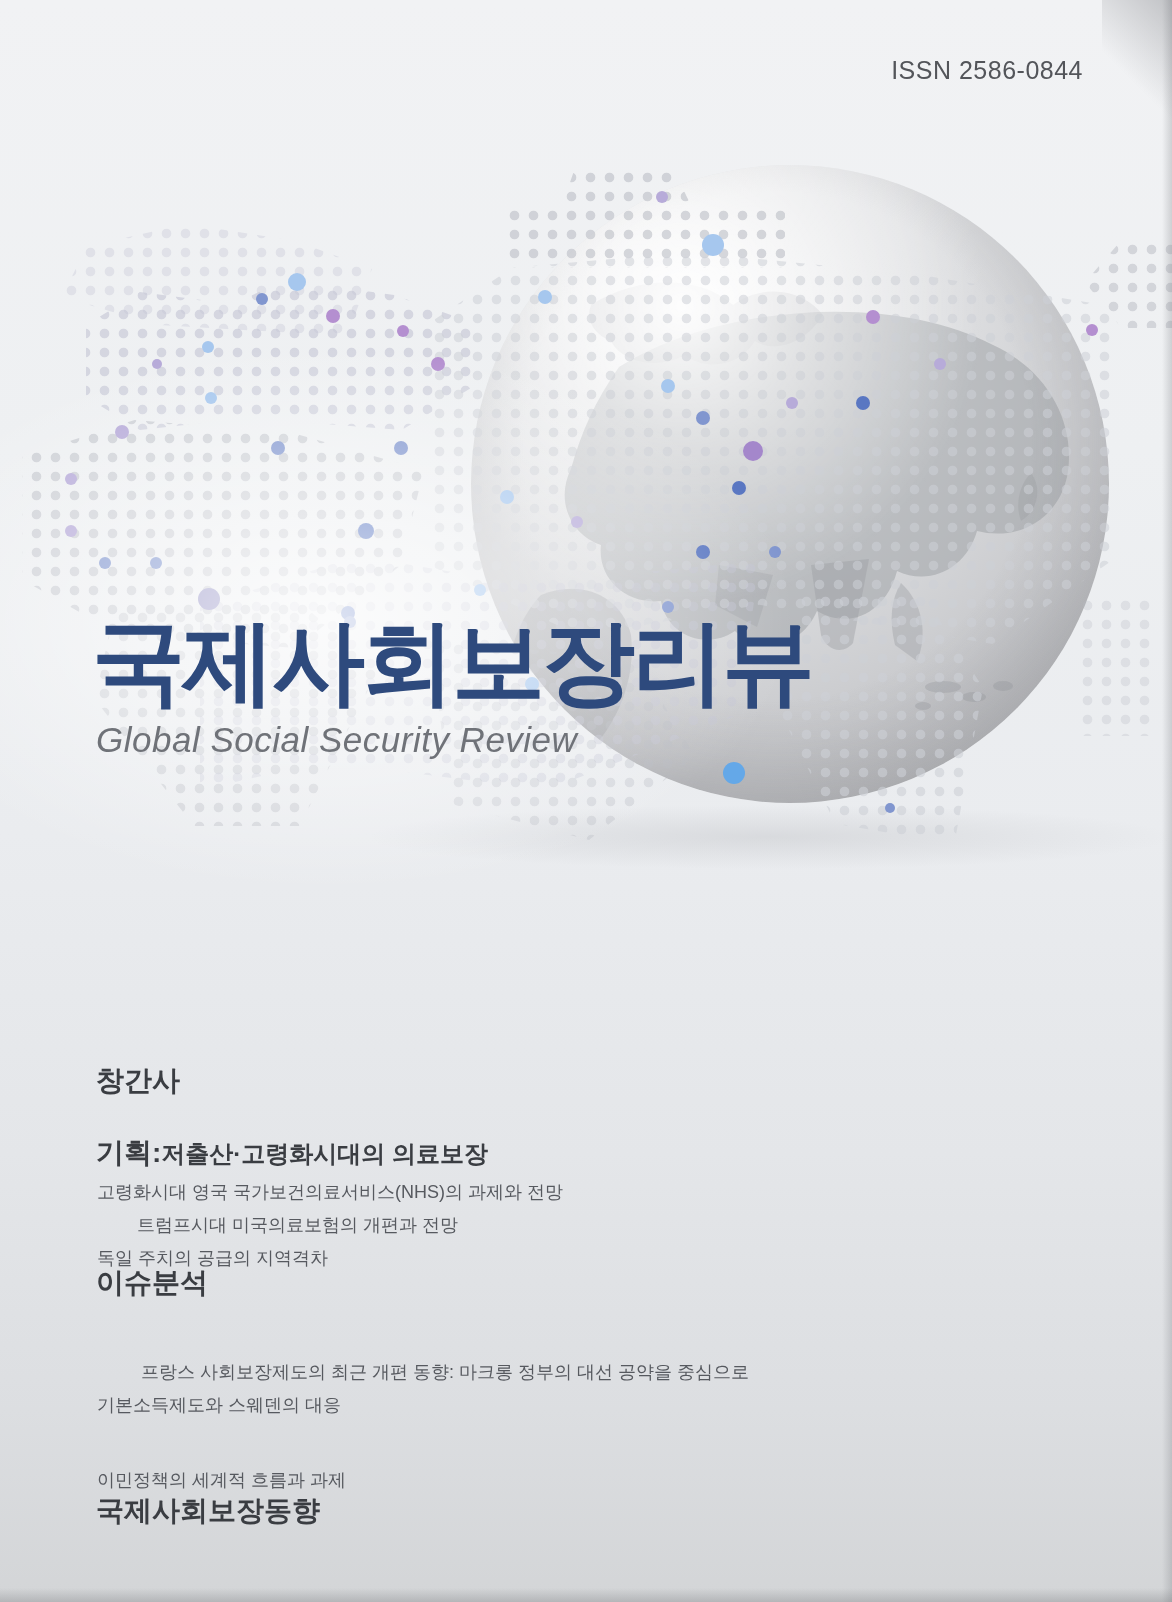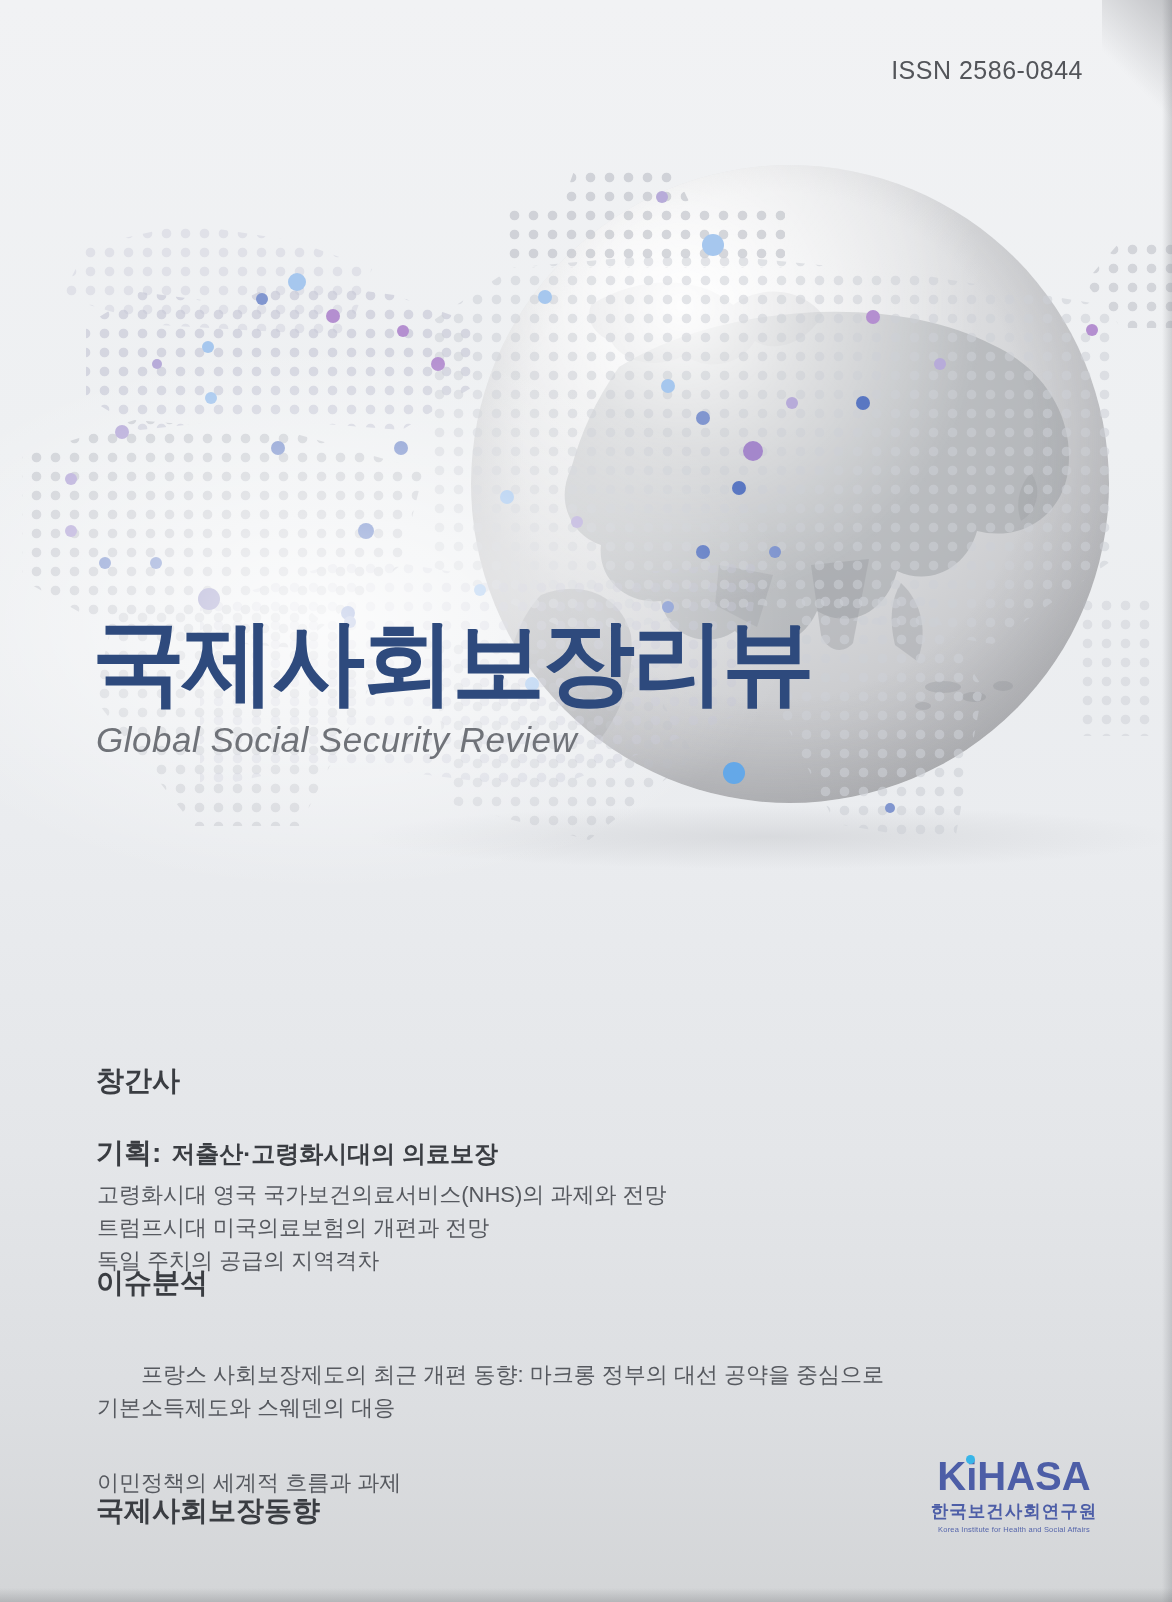--- a/index.html
+++ b/index.html
@@ -48,7 +48,7 @@
   .title-en{left:96px;top:720px;font-size:35px;font-style:italic;font-weight:500;color:#6f7278;letter-spacing:0.5px;white-space:nowrap;}
   
   .toc-heading{position:absolute;left:96px;font-size:28px;font-weight:700;color:#3a3d42;white-space:nowrap;}
-  .toc-sub{font-size:24px;font-weight:700;color:#3a3d42;margin-left:10px;}
+  .toc-sub{font-size:24px;font-weight:700;color:#3a3d42;}
   .toc-item{position:absolute;left:97px;font-size:22px;font-weight:400;color:#56595f;white-space:nowrap;}
   
   .publisher{left:926px;top:1456px;width:176px;text-align:center;color:#4d5ea7;}

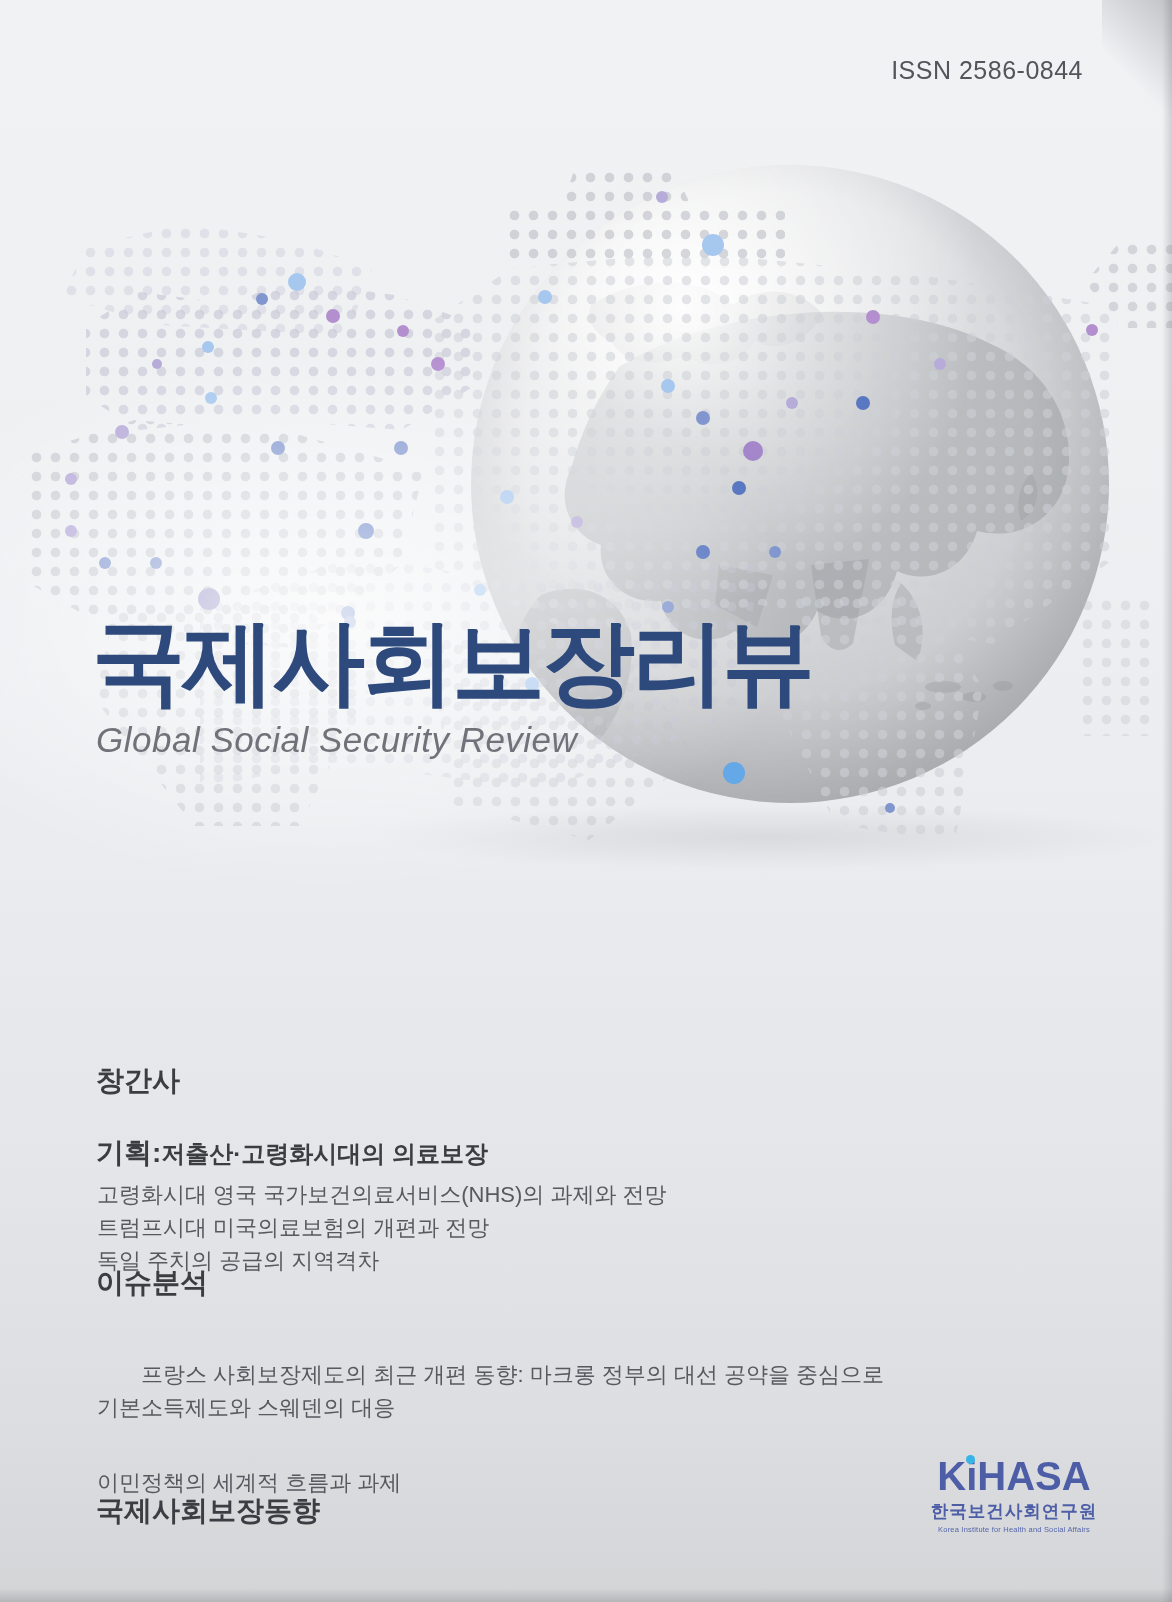--- a/index.html
+++ b/index.html
@@ -49,7 +49,7 @@
   
   .toc-heading{position:absolute;left:96px;font-size:28px;font-weight:700;color:#3a3d42;white-space:nowrap;}
   .toc-sub{font-size:24px;font-weight:700;color:#3a3d42;}
-  .toc-item{position:absolute;left:97px;font-size:22px;font-weight:400;color:#56595f;white-space:nowrap;}
+  .toc-item{position:absolute;left:97px;font-size:18px;font-weight:400;color:#56595f;white-space:nowrap;}
   
   .publisher{left:926px;top:1456px;width:176px;text-align:center;color:#4d5ea7;}
   .logo-line{font-size:40px;font-weight:700;line-height:1;letter-spacing:0;white-space:nowrap;}

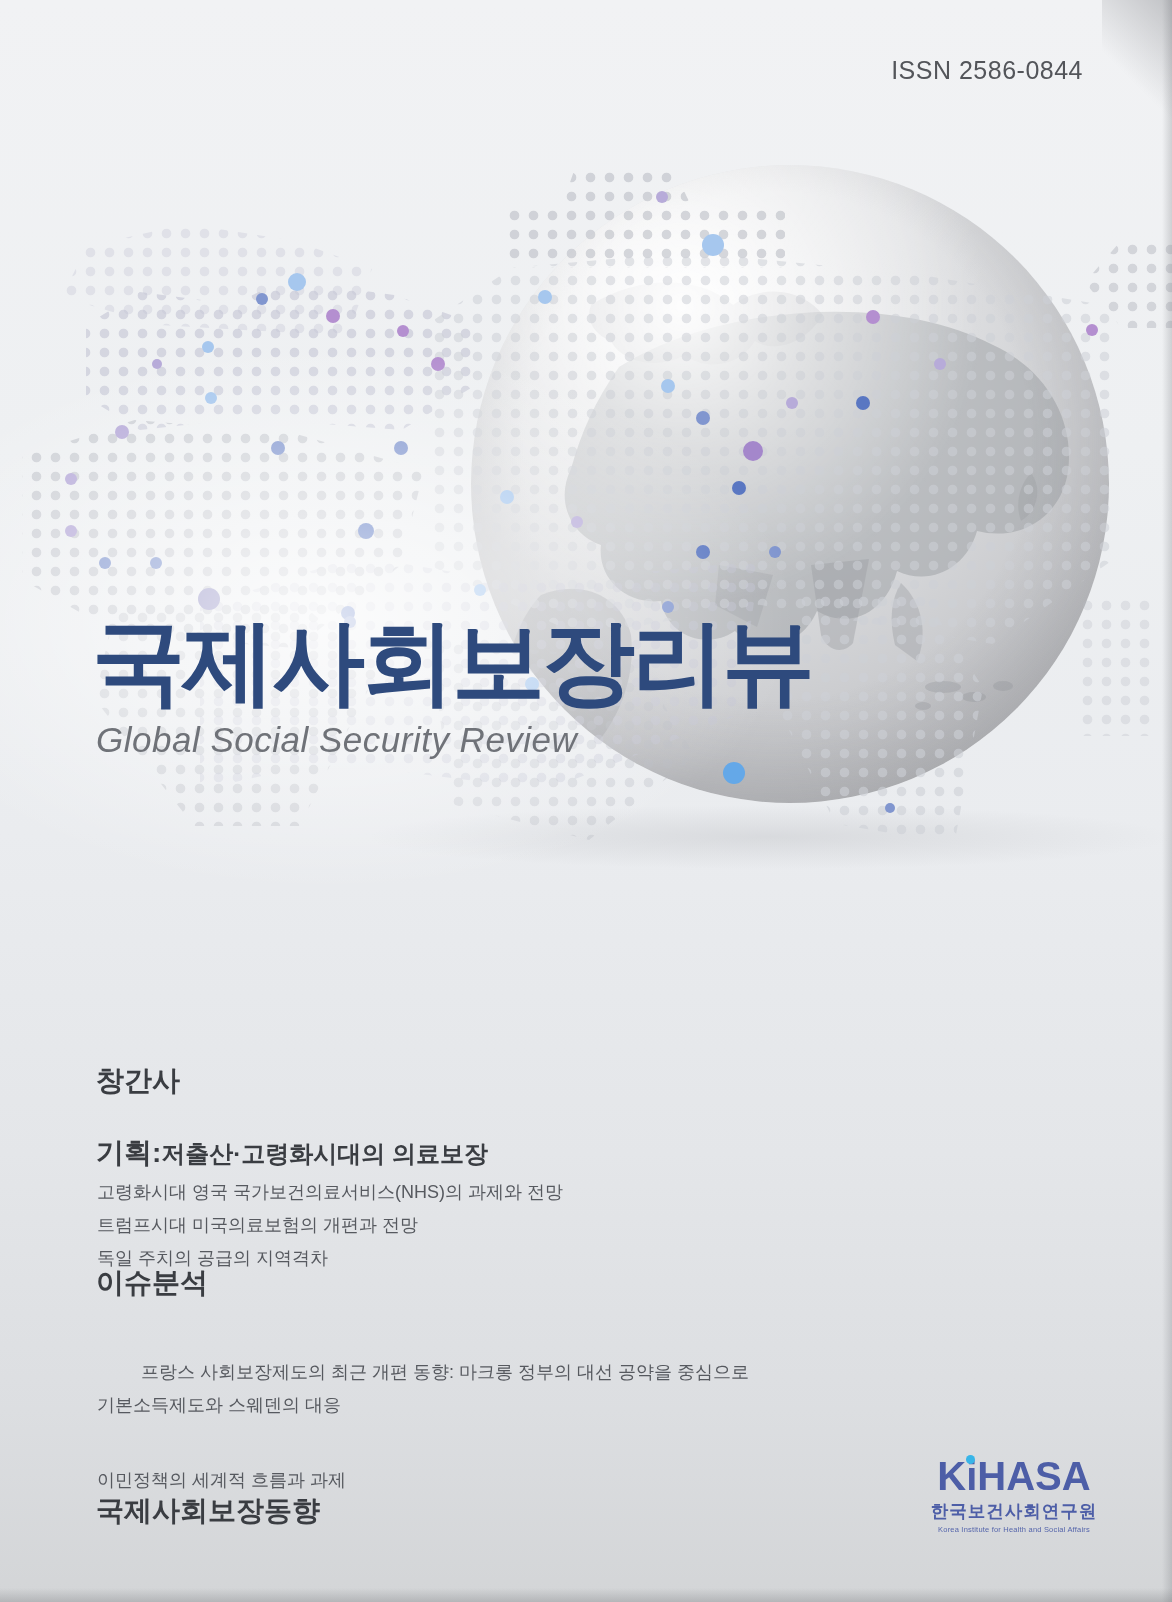--- a/index.html
+++ b/index.html
@@ -159,7 +159,7 @@
       <span>기획:</span><span class="toc-sub">저출산·고령화시대의 의료보장</span>
     </div>
     <div class="toc-item" style="top:1180px;">고령화시대 영국 국가보건의료서비스(NHS)의 과제와 전망</div>
-    <div class="toc-item" style="top:1213px;">트럼프시대 미국의료보험의 개편과 전망</div>
+    <div class="toc-item" style="top:1213px;margin-left:40px;">트럼프시대 미국의료보험의 개편과 전망</div>
     <div class="toc-item" style="top:1246px;">독일 주치의 공급의 지역격차</div>
 
     <div class="toc-heading" style="top:1256px;margin-top:8px;">이슈분석</div>

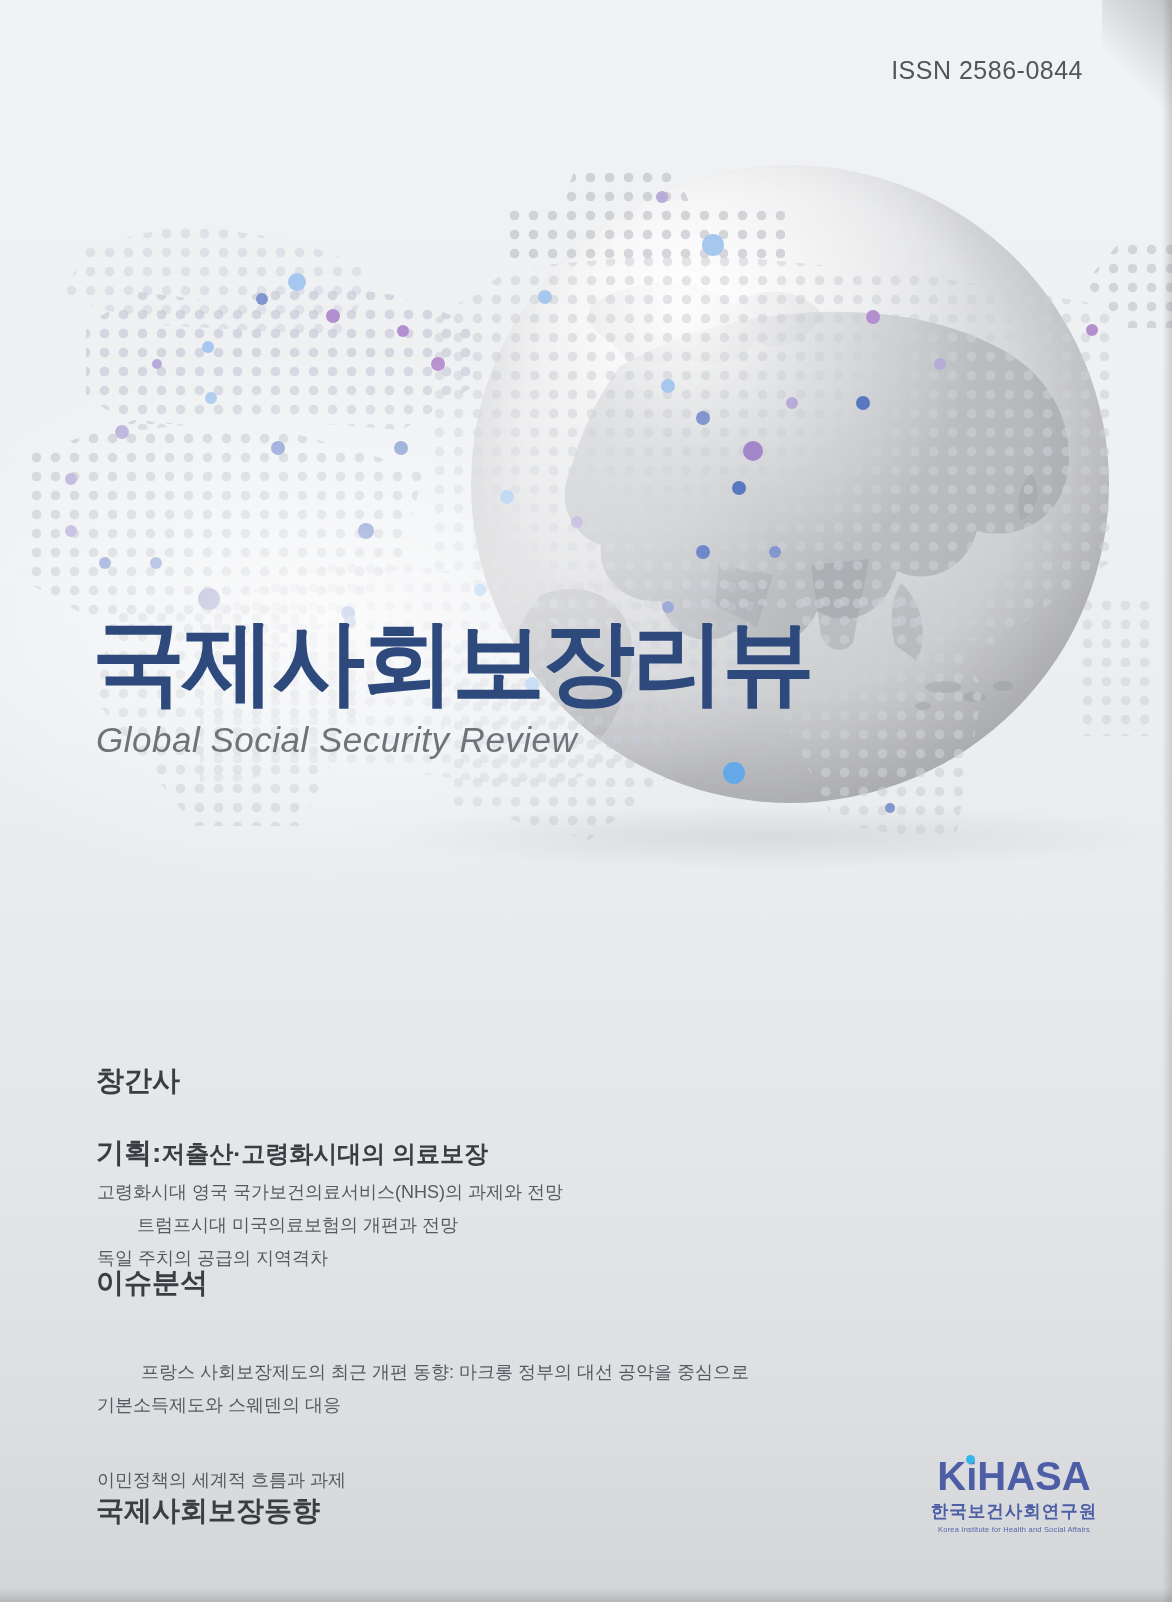--- a/index.html
+++ b/index.html
@@ -170,11 +170,6 @@
     <div class="toc-heading" style="top:1492px;">국제사회보장동향</div>
   </div>
 
-  <div class="layer publisher">
-    <div class="logo-line"><span>K</span><span class="logo-i">i</span><span>HASA</span></div>
-    <div class="logo-kr">한국보건사회연구원</div>
-    <div class="logo-en">Korea Institute for Health and Social Affairs</div>
-  </div>
 
   <div class="layer edge-right"></div>
   <div class="layer edge-corner"></div>

